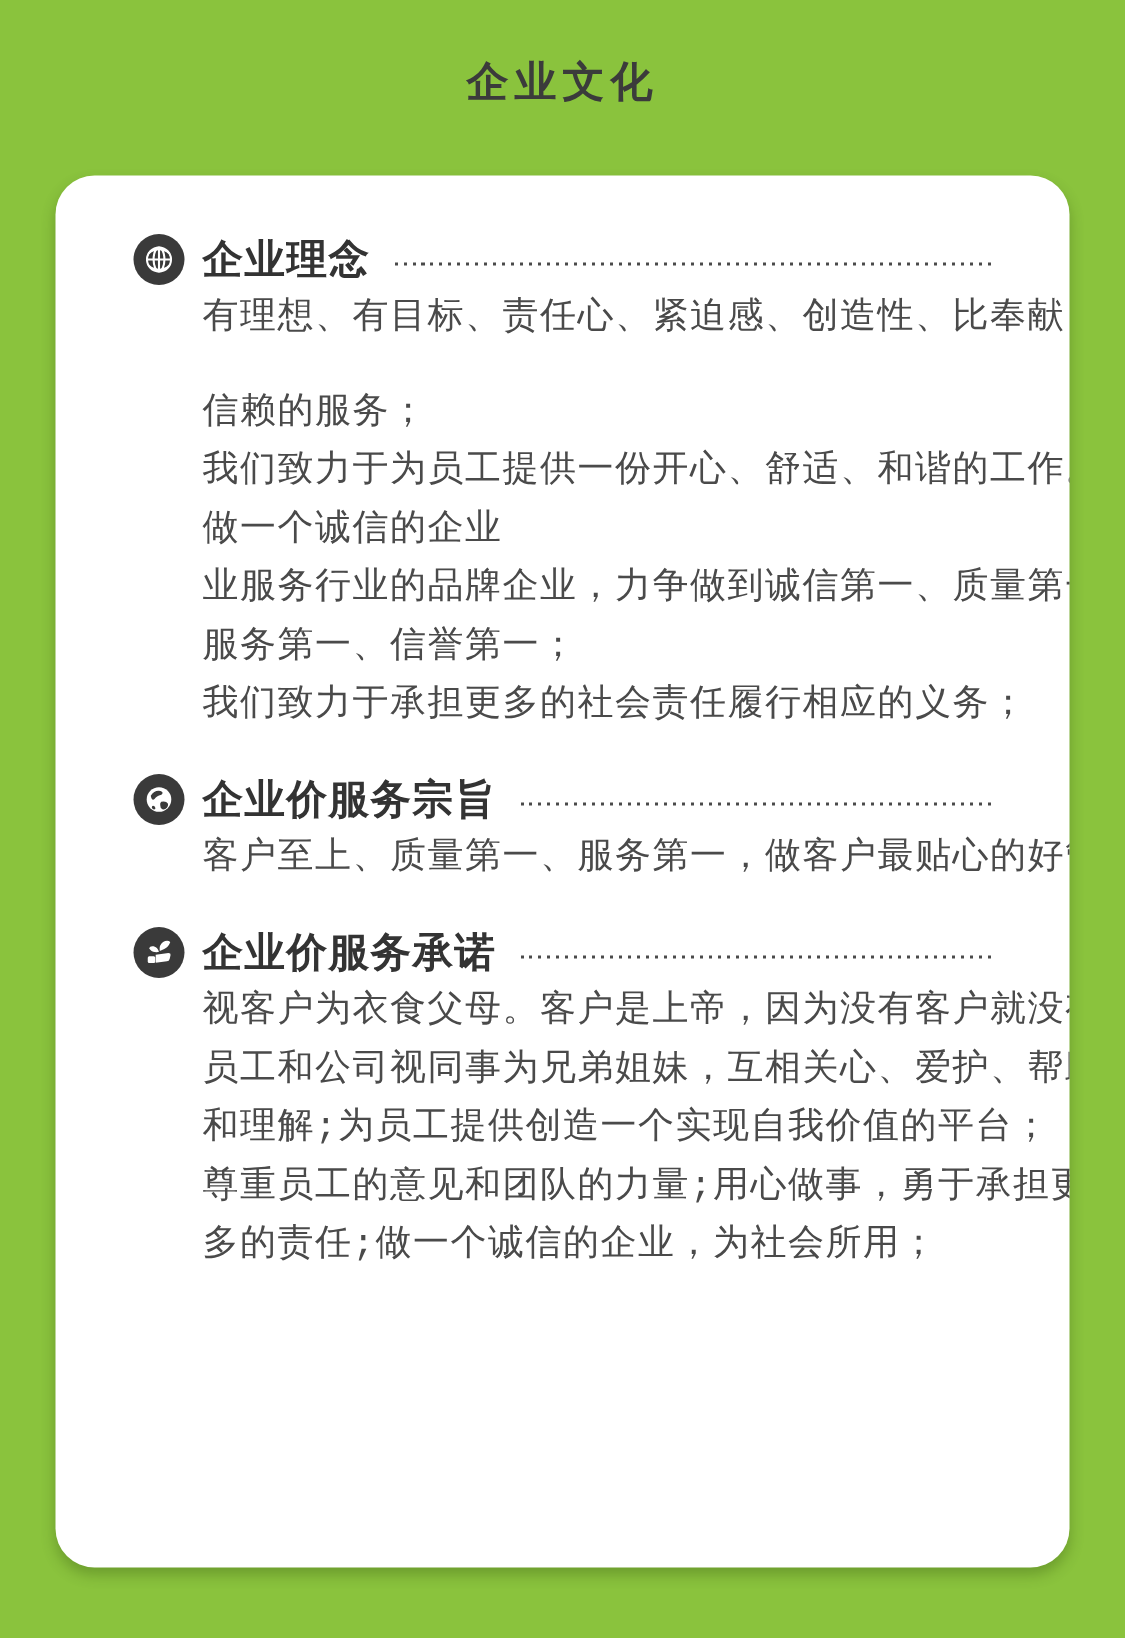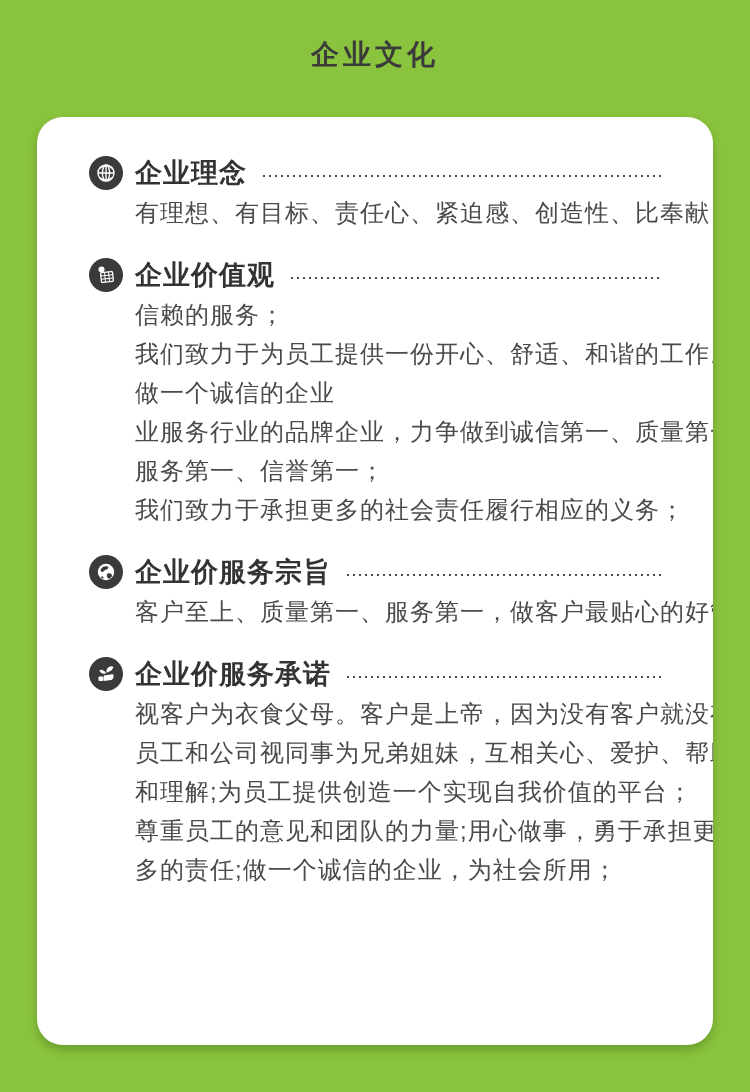--- a/index.html
+++ b/index.html
@@ -33,7 +33,7 @@
     padding: 37px 52px 30px 52px;
     overflow: hidden;
   }
-  .section { margin-top: 24px; }
+  .section { margin-top: 24px; font-family: Liberation Mono, monospace; }
   .section:first-child { margin-top: 0; }
   .sec-head {
     display: flex;

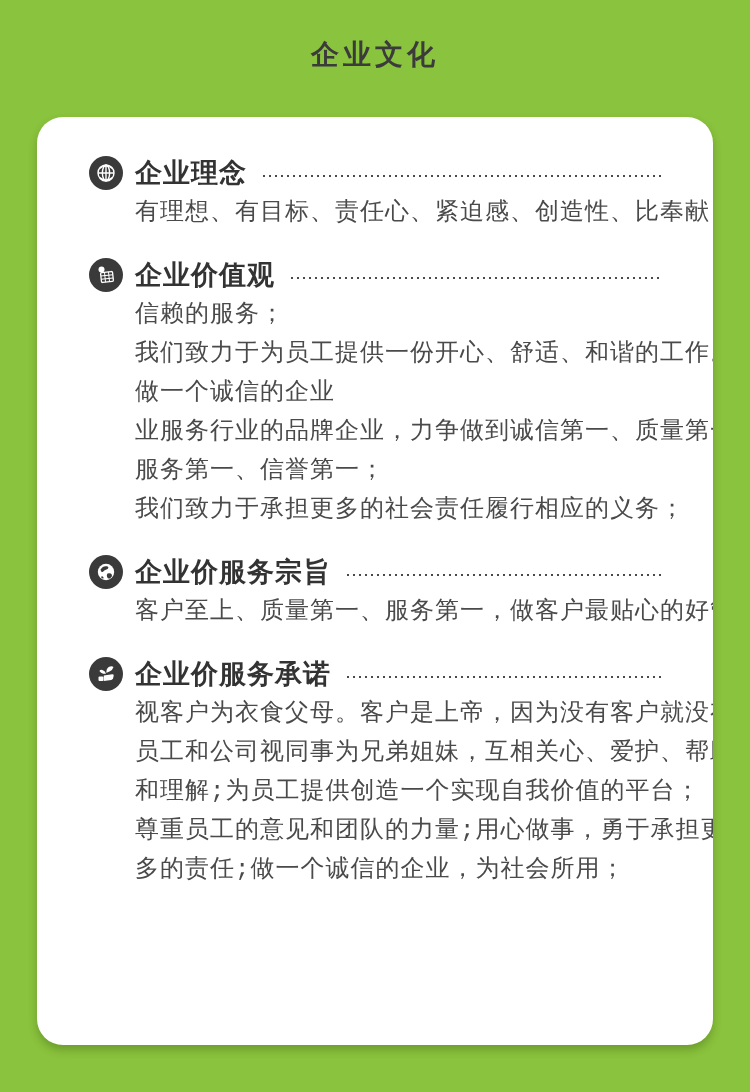--- a/index.html
+++ b/index.html
@@ -109,22 +109,6 @@
   </div>
 
   <div class="section">
-    <div class="sec-head">
-      <span class="icon-circle">
-        <svg width="24" height="24" viewBox="0 0 24 24">
-          <circle cx="7.5" cy="6.5" r="3" fill="#ffffff"></circle>
-          <g transform="rotate(-6 13 14)">
-            <rect x="7" y="9" width="12" height="10" rx="1.2" fill="none" stroke="#ffffff" stroke-width="1.3"></rect>
-            <line x1="11" y1="9" x2="11" y2="19" stroke="#ffffff" stroke-width="1"></line>
-            <line x1="15" y1="9" x2="15" y2="19" stroke="#ffffff" stroke-width="1"></line>
-            <line x1="7" y1="12.3" x2="19" y2="12.3" stroke="#ffffff" stroke-width="1"></line>
-            <line x1="7" y1="15.6" x2="19" y2="15.6" stroke="#ffffff" stroke-width="1"></line>
-          </g>
-        </svg>
-      </span>
-      <h2 class="sec-title">企业价值观</h2>
-      <span class="leader"></span>
-    </div>
     <div class="sec-body">
         <div class="line">信赖的服务；</div>
         <div class="line">我们致力于为员工提供一份开心、舒适、和谐的工作。</div>

